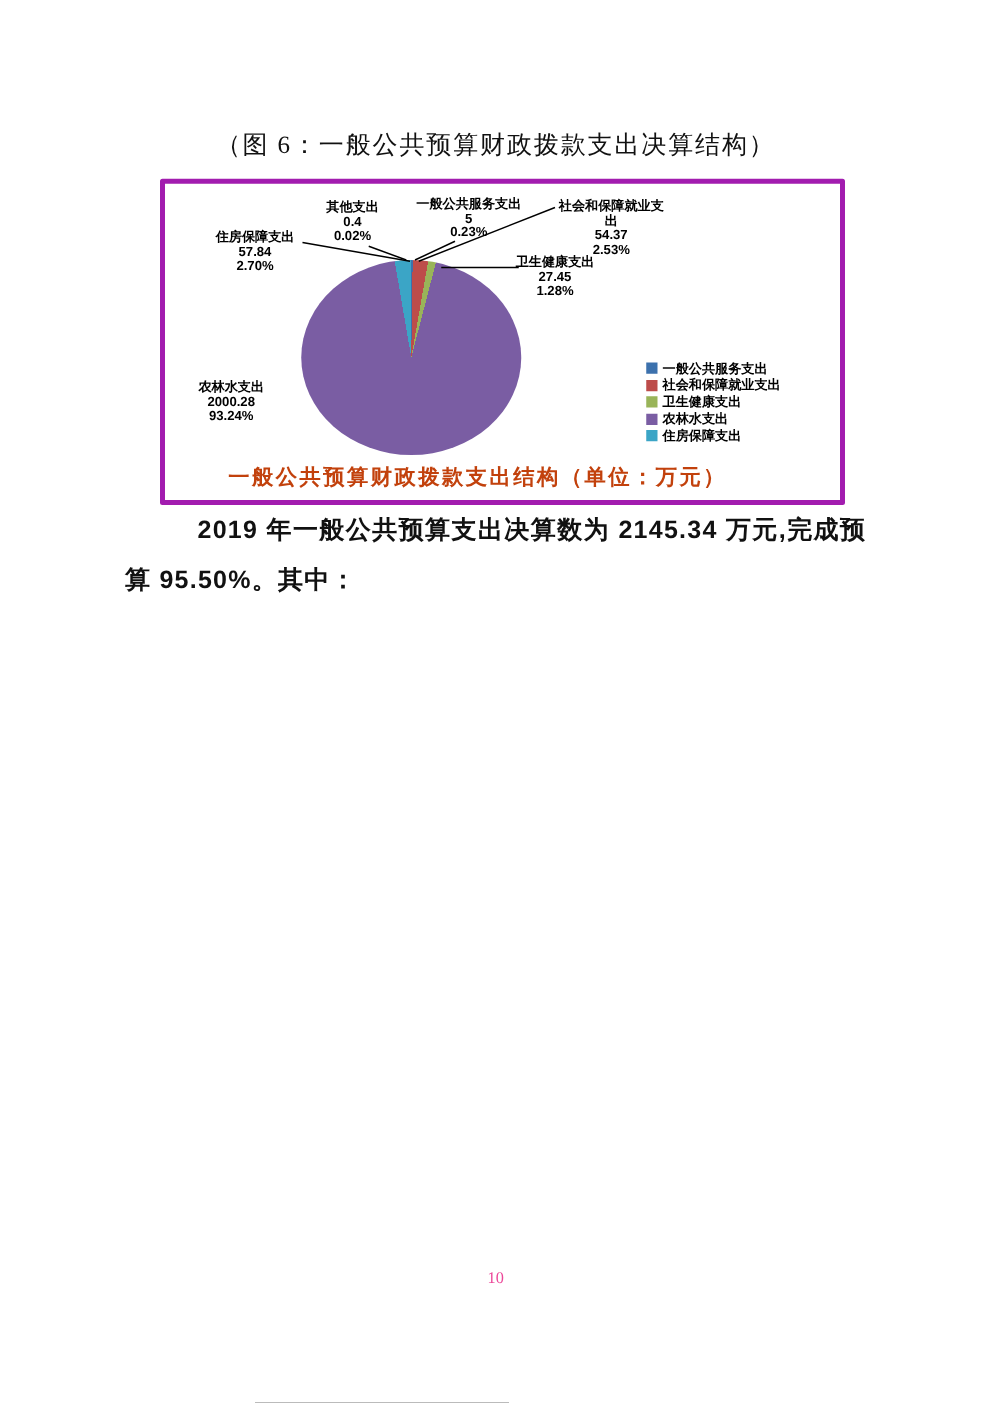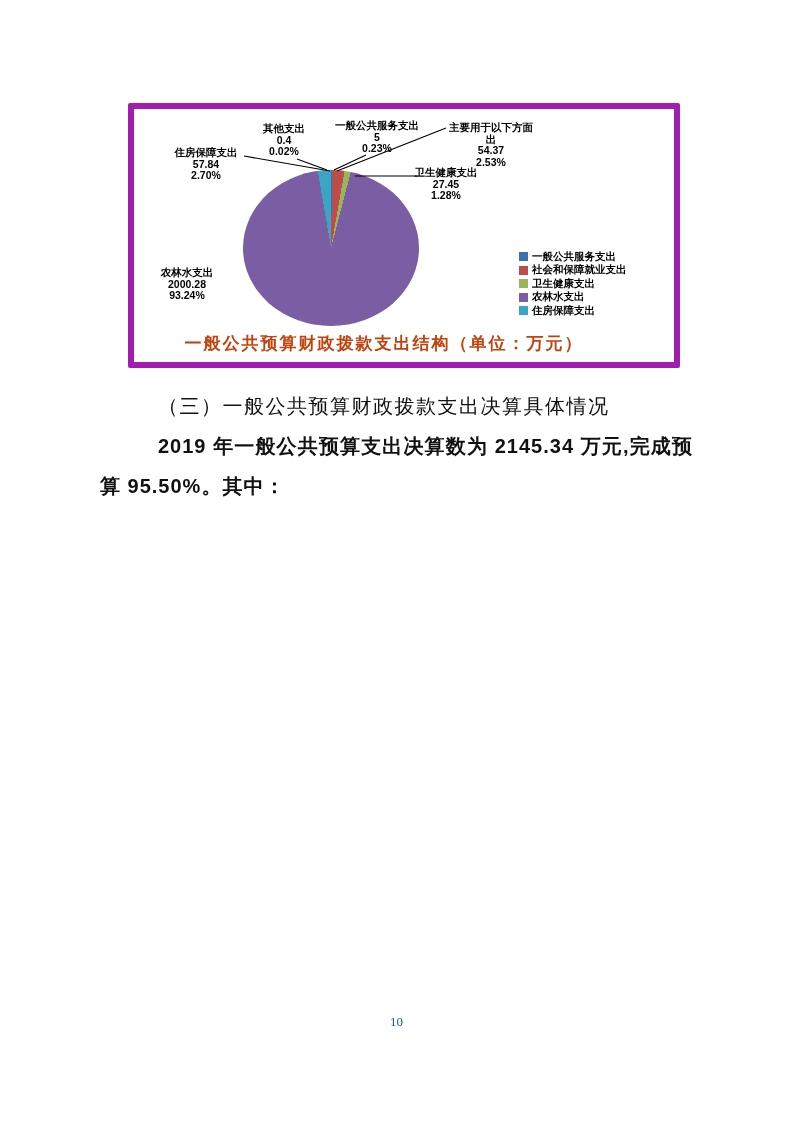--- a/index.html
+++ b/index.html
@@ -112,6 +112,7 @@
   <div class="content">
 
 
+    <p class="caption">（图 6：一般公共预算财政拨款支出决算结构）</p>
 
     <div class="chart-box">
 

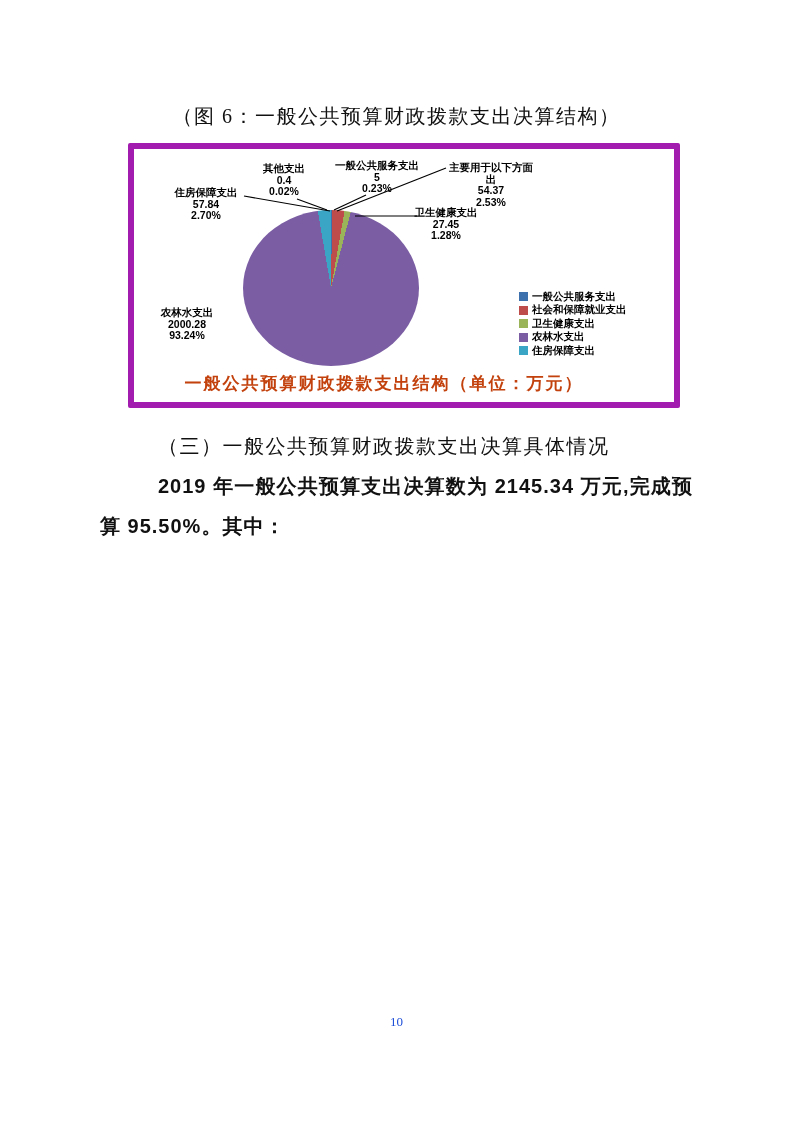--- a/index.html
+++ b/index.html
@@ -43,7 +43,7 @@
     position:relative;
     width:540px;height:253px;
     margin:7px 0 0 28px;
-    border:6px solid #a21caf;
+    border:4px solid #a21caf;
     border-radius:2px;
     background:#fff;
     font-family:"Liberation Sans","DejaVu Sans",sans-serif;

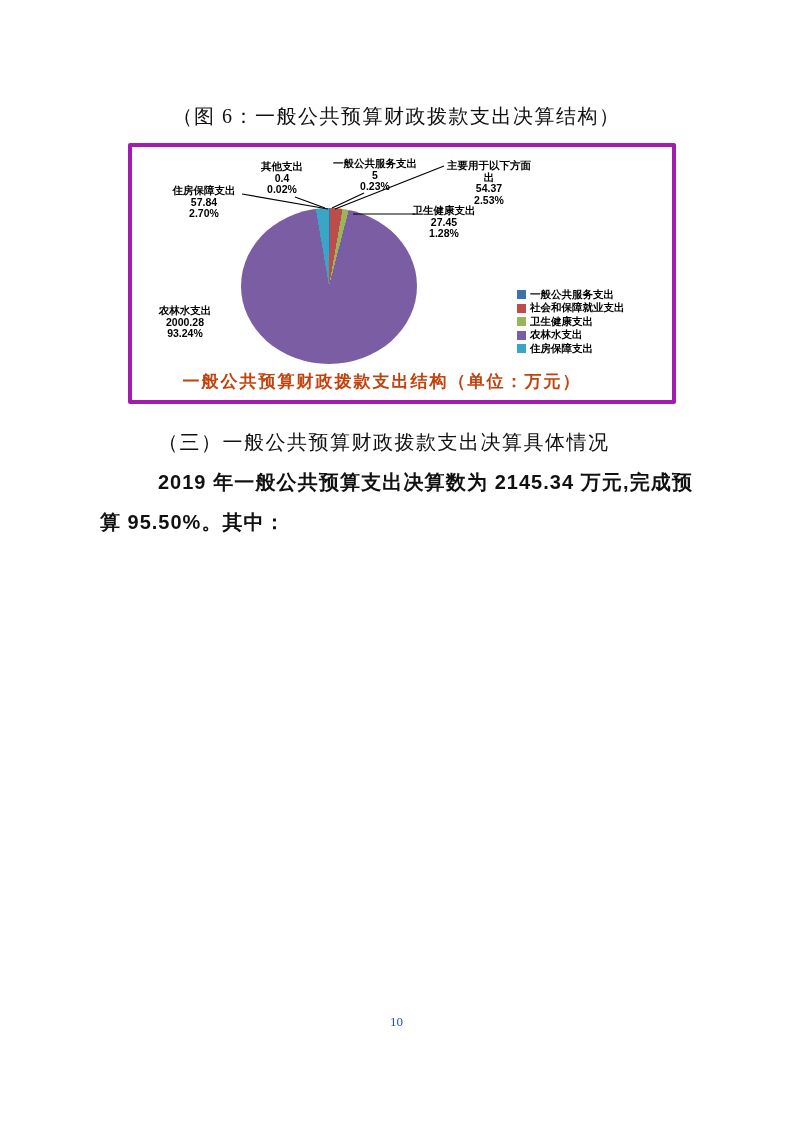--- a/index.html
+++ b/index.html
@@ -139,7 +139,7 @@
       </div>
 
       <div class="callout" style="left:301px;top:13px;width:112px;">
-        <div>主要用于以下方面</div>
+        <div>社会和保障就业支</div>
         <div>出</div>
         <div>54.37</div>
         <div>2.53%</div>

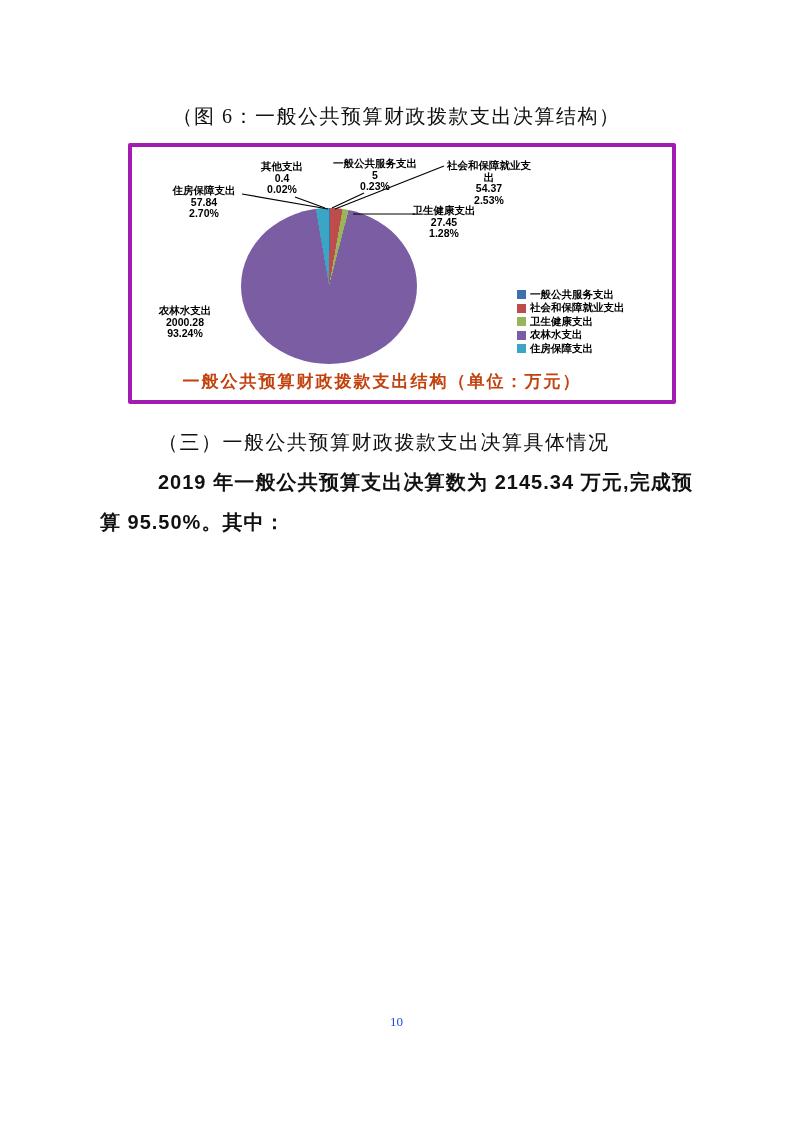--- a/index.html
+++ b/index.html
@@ -189,7 +189,6 @@
       <div class="chart-title">一般公共预算财政拨款支出结构（单位：万元）</div>
     </div>
 
-    <p class="para indent heading">（三）一般公共预算财政拨款支出决算具体情况</p>
 
     <p class="para indent"><span class="bold-seg">2019 年一般公共预算支出决算数为 2145.34 万元,完成预算 95.50%。其中：</span></p>
 

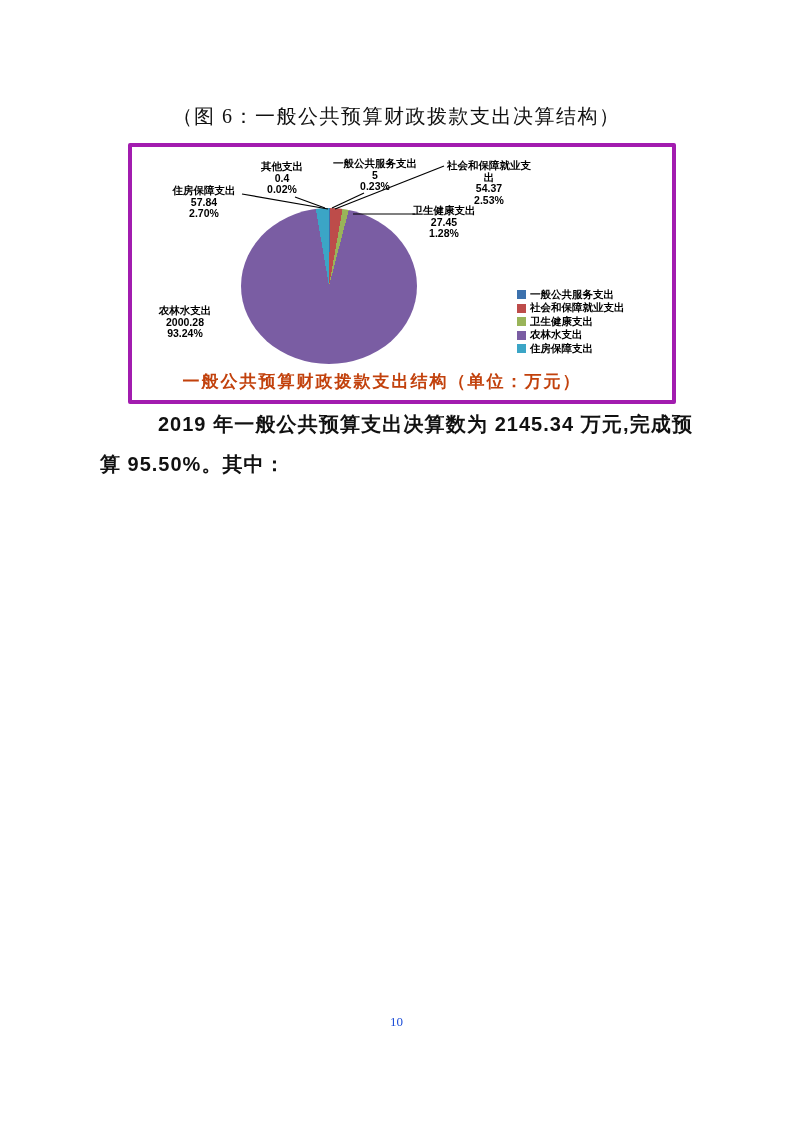--- a/index.html
+++ b/index.html
@@ -102,7 +102,7 @@
     top:1014px;
     text-align:center;
     font-size:13px;
-    color:#1d4ed8;
+    color:#ec4899;
   }
 </style>
 </head>

